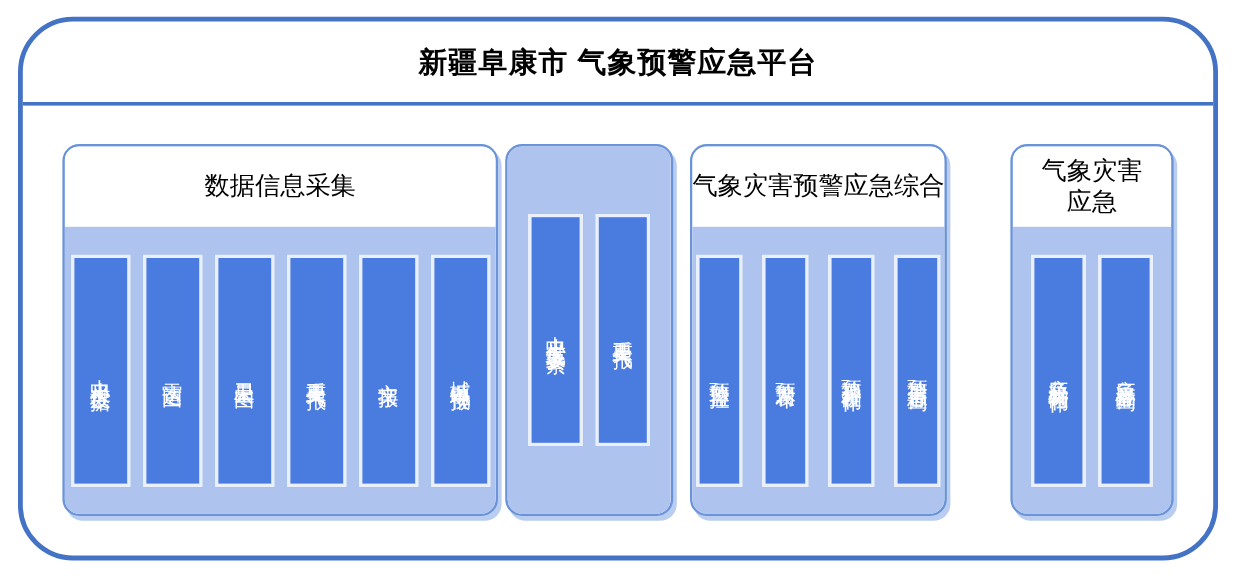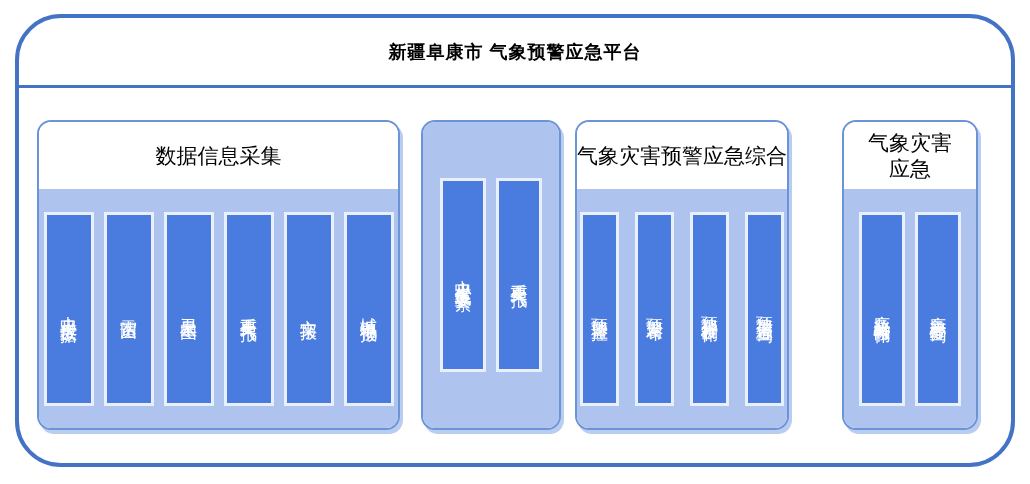--- a/index.html
+++ b/index.html
@@ -26,7 +26,7 @@
     display:flex;align-items:center;justify-content:center;
   }
   .title{
-    font-size:18px;font-weight:bold;color:var(--title-text);letter-spacing:1px;white-space:pre;
+    font-size:24px;font-weight:bold;color:var(--title-text);letter-spacing:1px;white-space:pre;
   }
 
   .group{

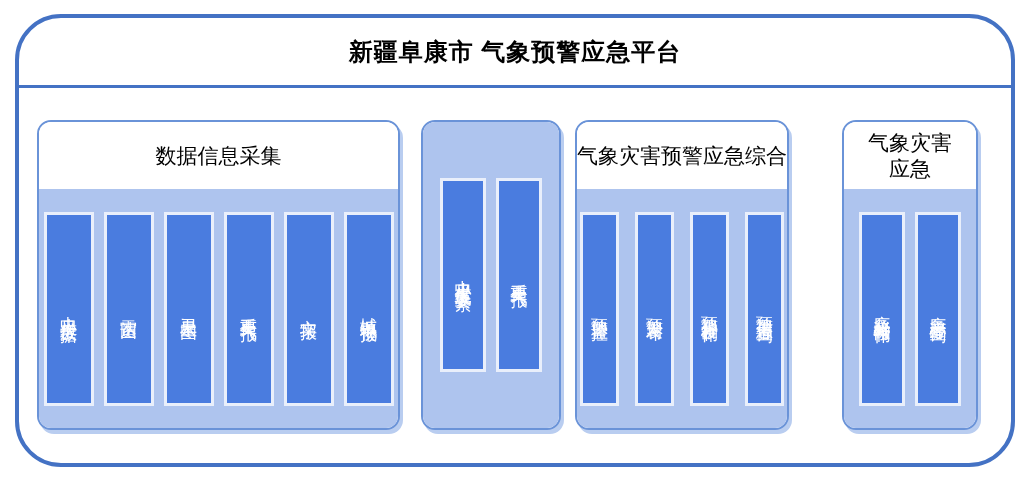--- a/index.html
+++ b/index.html
@@ -36,7 +36,7 @@
     box-shadow:3px 4px 0 var(--group-shadow);
     display:flex;flex-direction:column;overflow:hidden;
   }
-  .g1{left:37px;width:363px;}
+  .g1{left:52px;width:363px;}
   .g2{left:421px;width:140px;}
   .g3{left:575px;width:214px;}
   .g4{left:842px;width:136px;}

